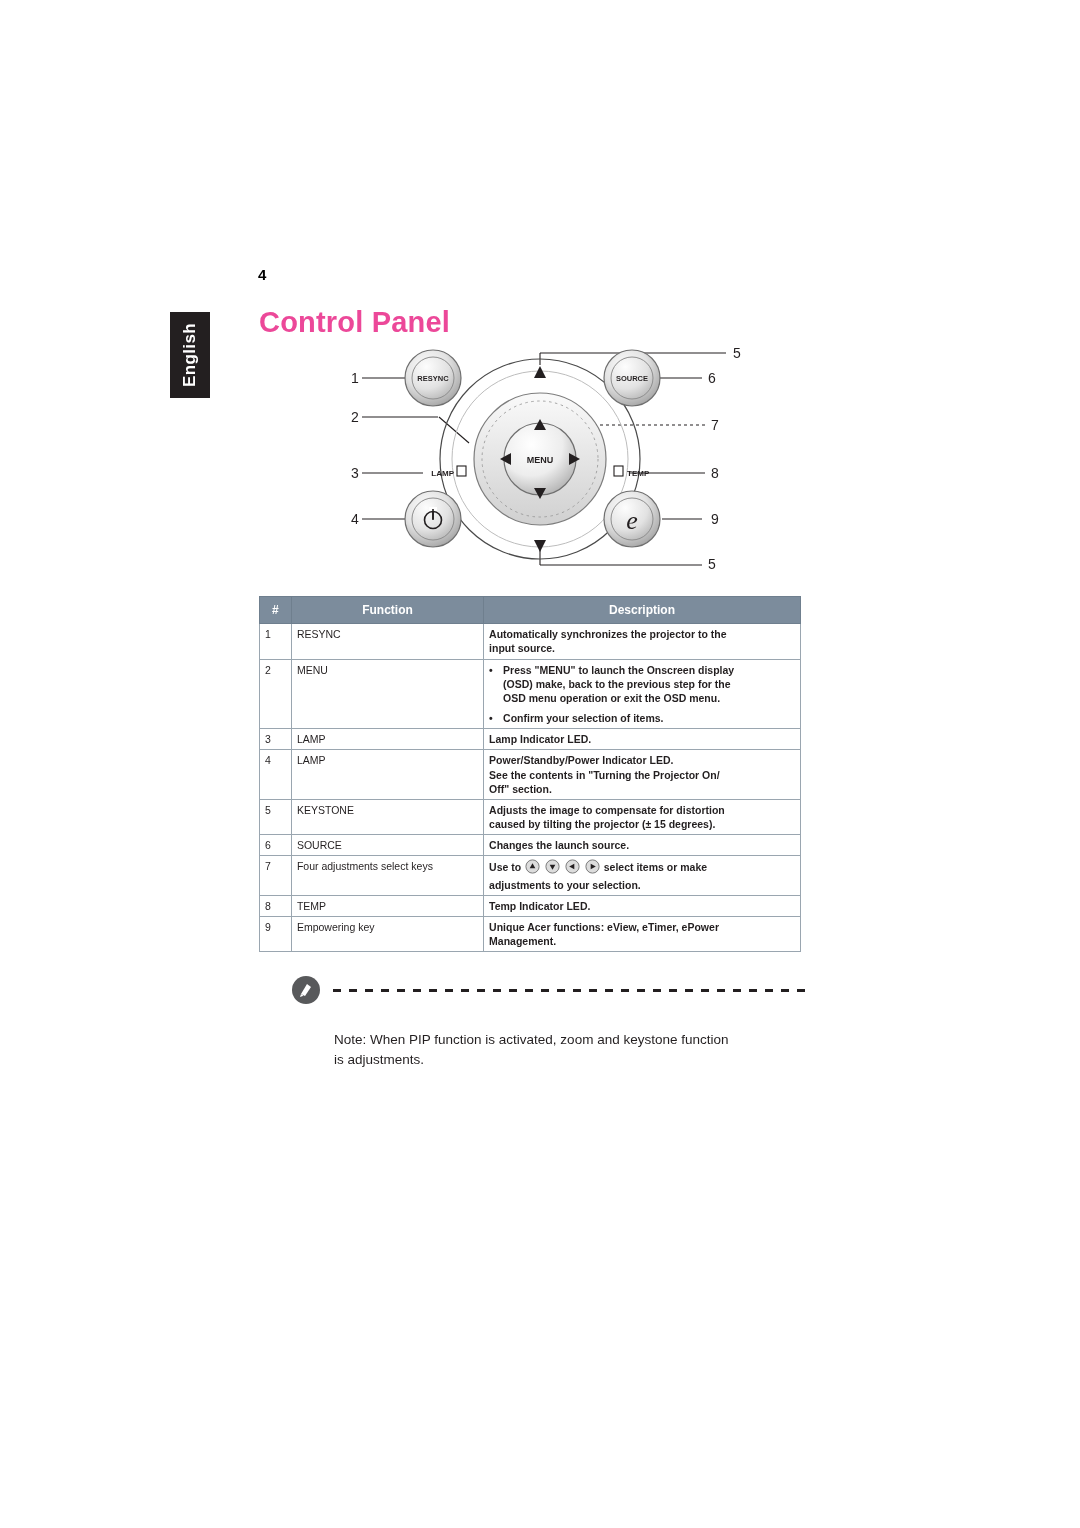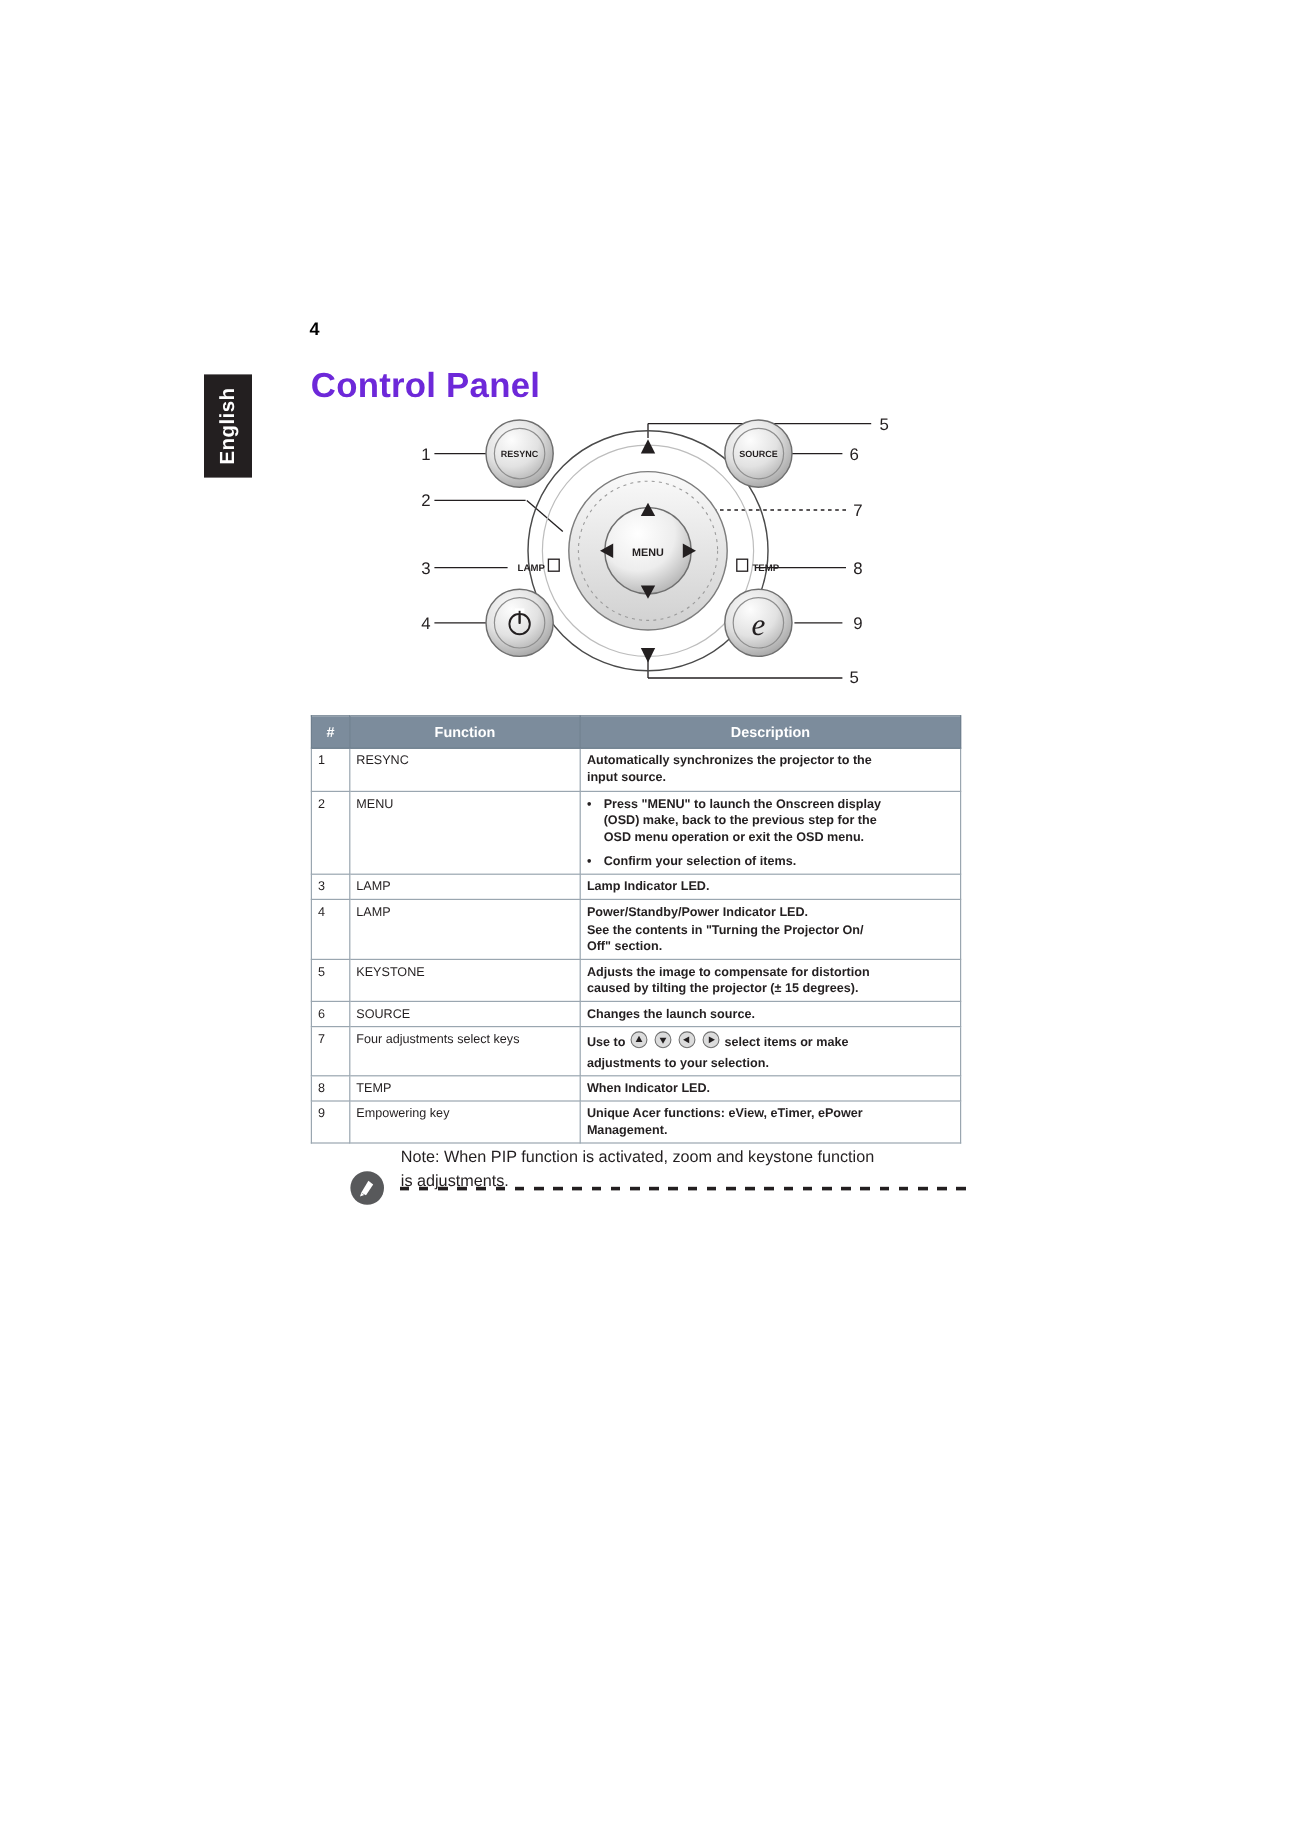--- a/index.html
+++ b/index.html
@@ -55,7 +55,7 @@
     top: 306px;
     font-size: 29px;
     font-weight: bold;
-    color: #6d28d9;
+    color: #ec4899;
     letter-spacing: 0.2px;
   }
 

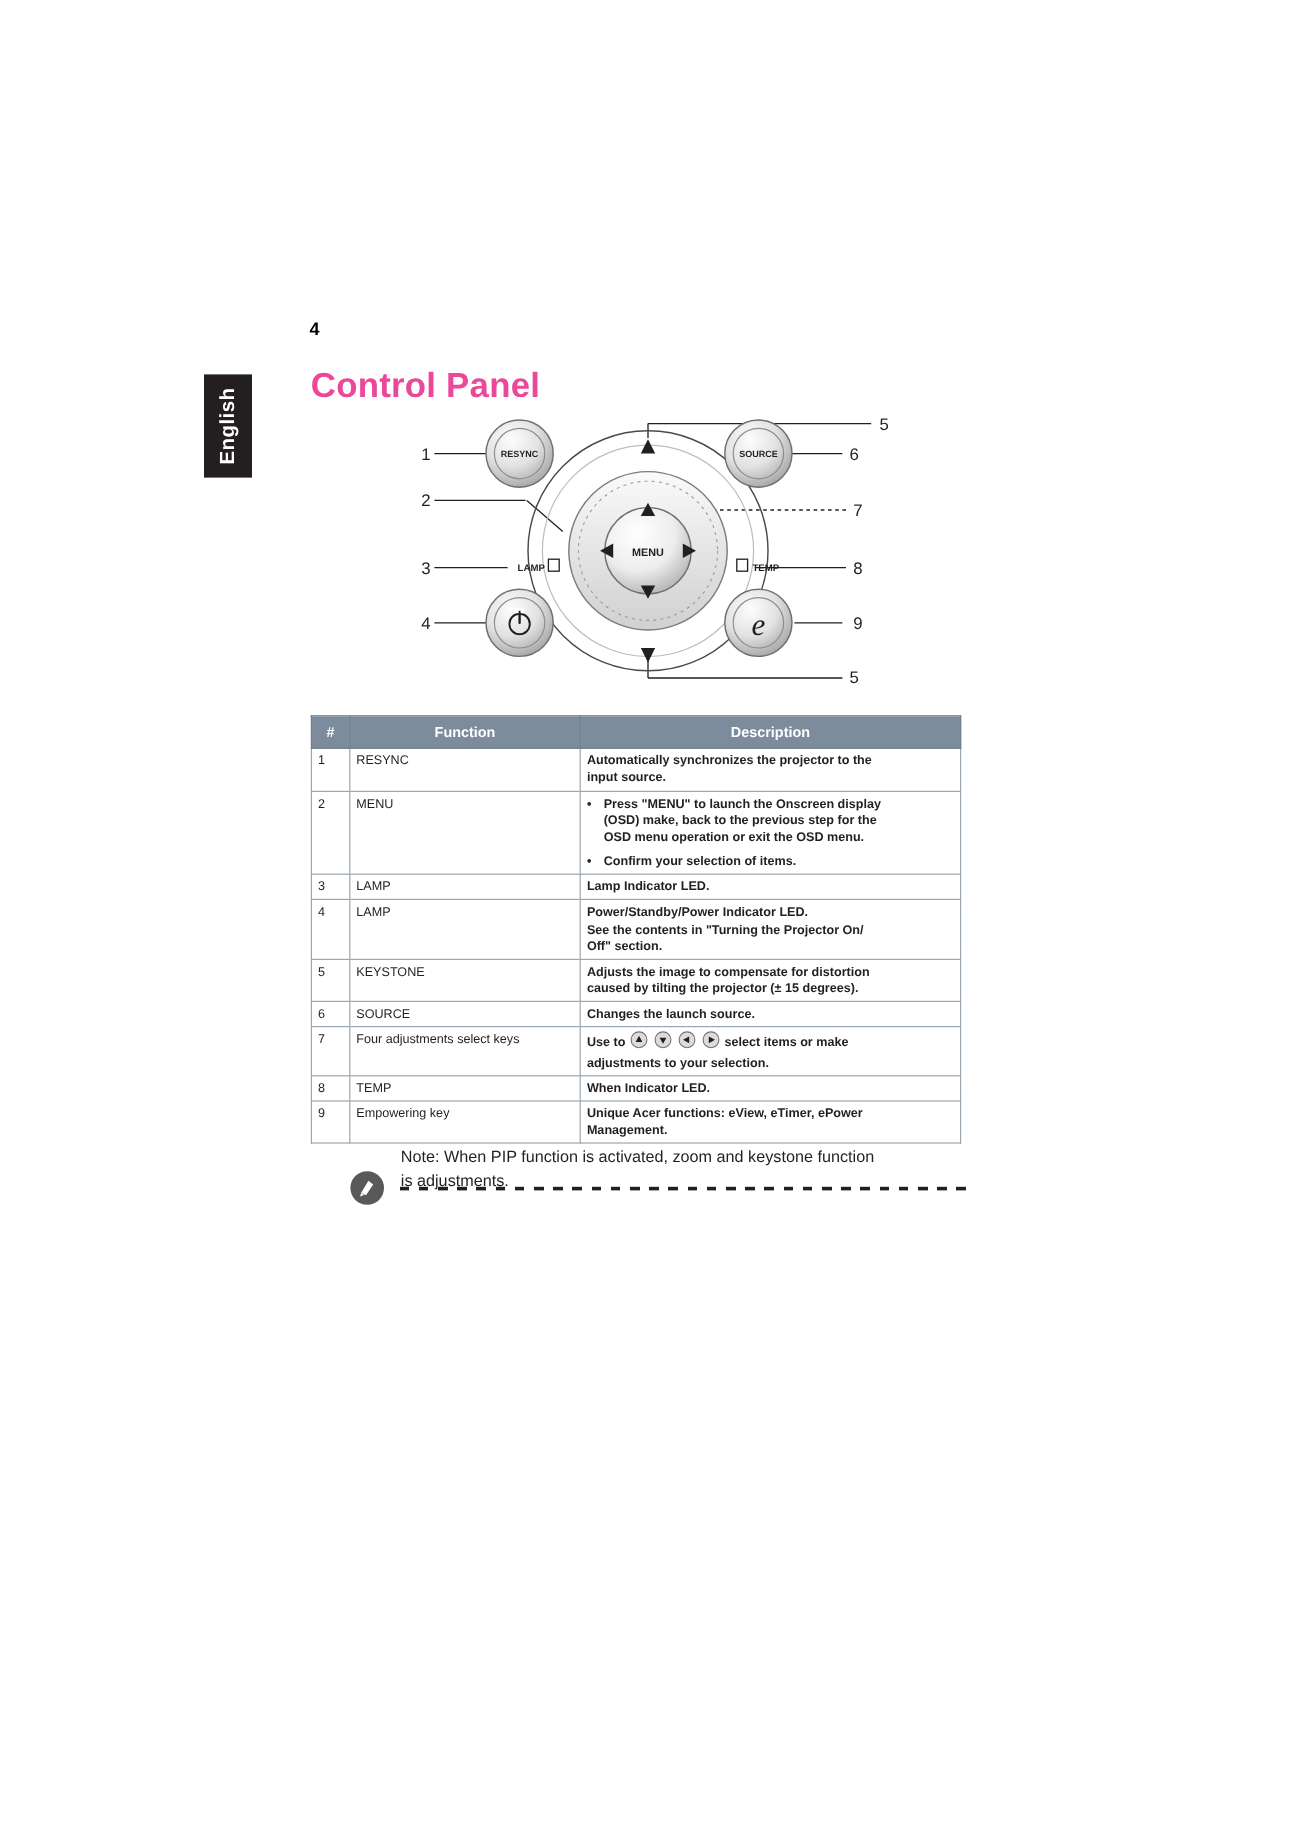--- a/index.html
+++ b/index.html
@@ -345,7 +345,7 @@
     <tr>
       <td class="col-num">8</td>
       <td class="col-fn">TEMP</td>
-      <td class="col-desc">When Indicator LED.</td>
+      <td class="col-desc">Temp Indicator LED.</td>
     </tr>
 
     <tr>

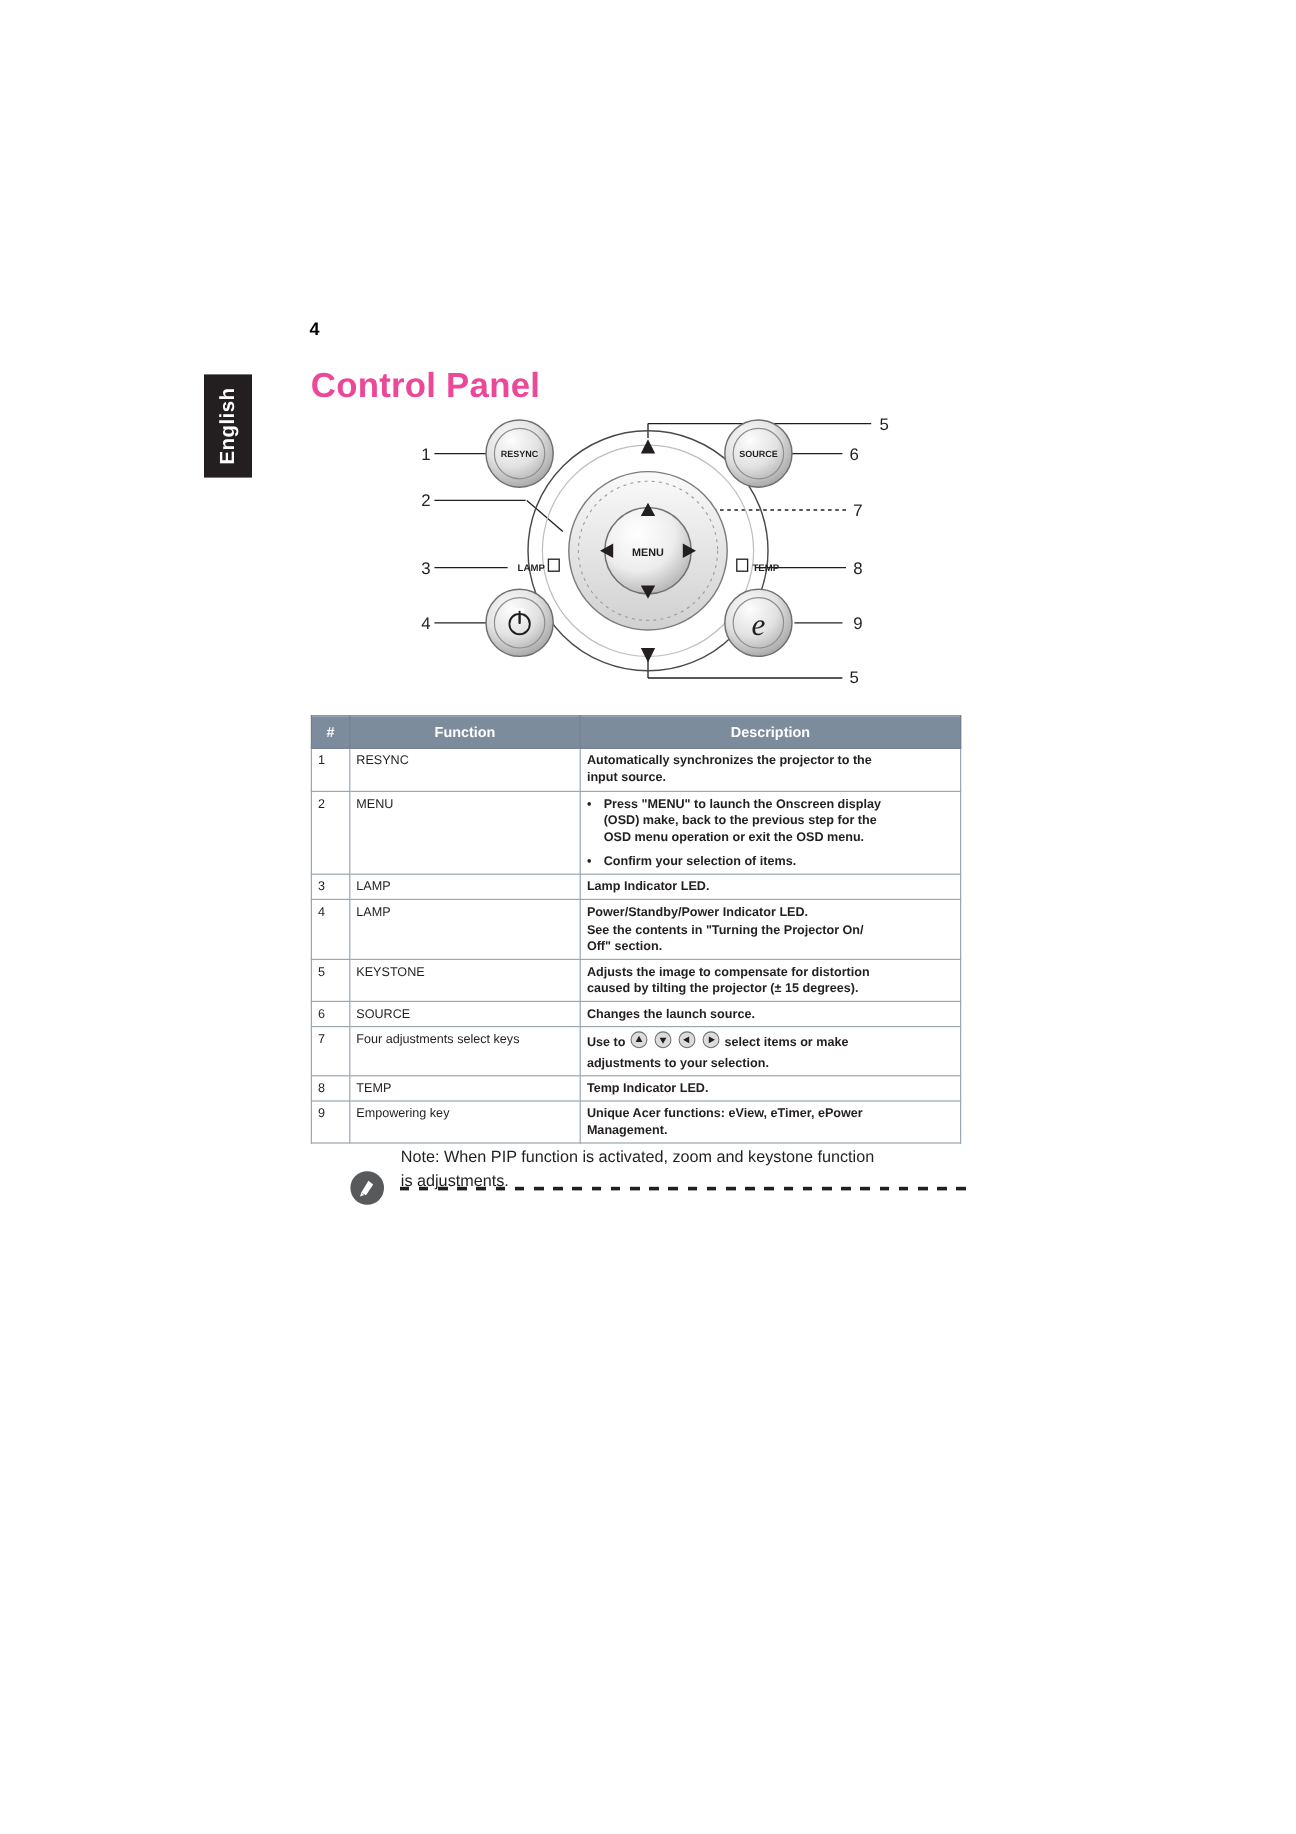--- a/index.html
+++ b/index.html
@@ -130,7 +130,7 @@
   .note-text {
     position: absolute;
     left: 334px;
-    top: 954px;
+    top: 1030px;
     width: 470px;
     font-size: 13.5px;
     line-height: 1.5;

